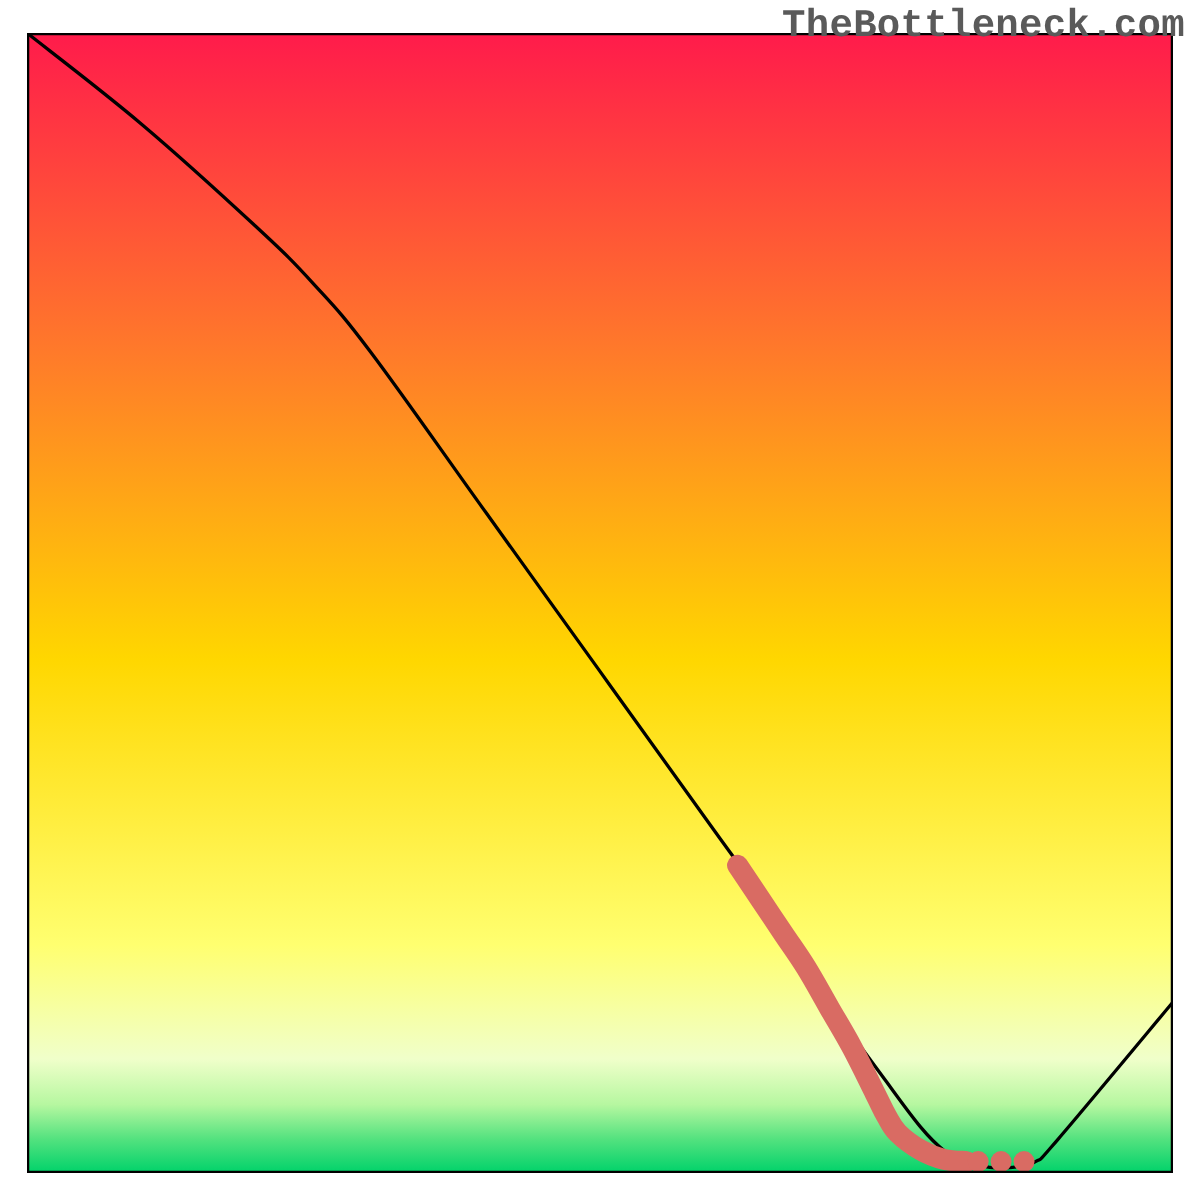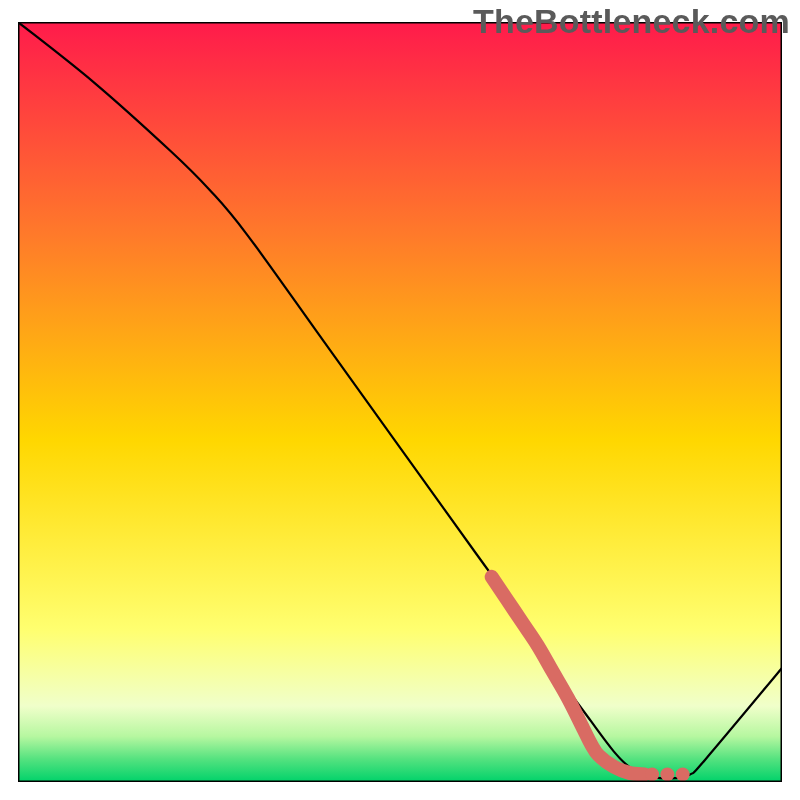--- a/index.html
+++ b/index.html
@@ -20,11 +20,12 @@
     position: absolute;
     top: 2px;
     right: 10px;
-    font-size: 34px;
+    font-size: 26px;
     font-weight: 600;
     color: #5a5a5a;
     letter-spacing: 0.2px;
     z-index: 5;
+    font-family: Liberation Mono, monospace;
   }
   .plot {
     position: absolute;

